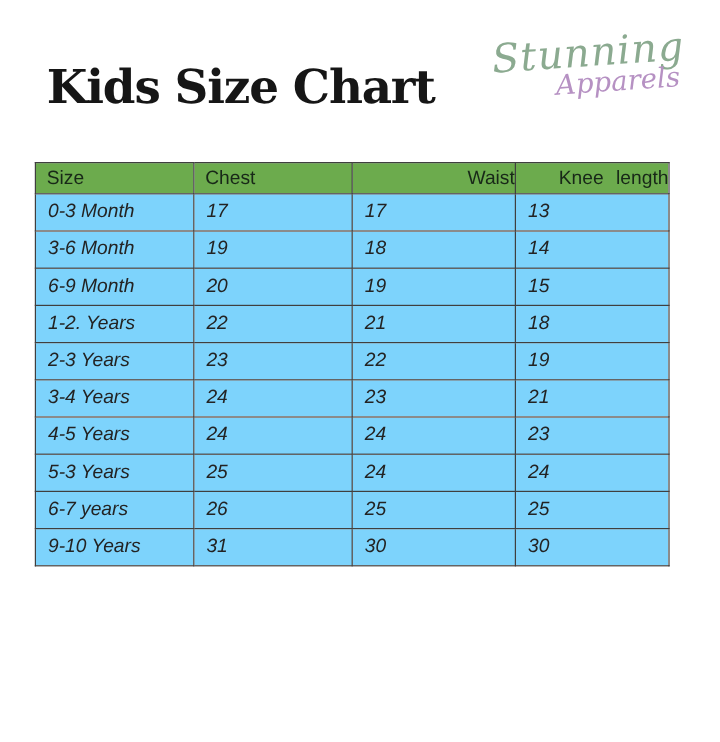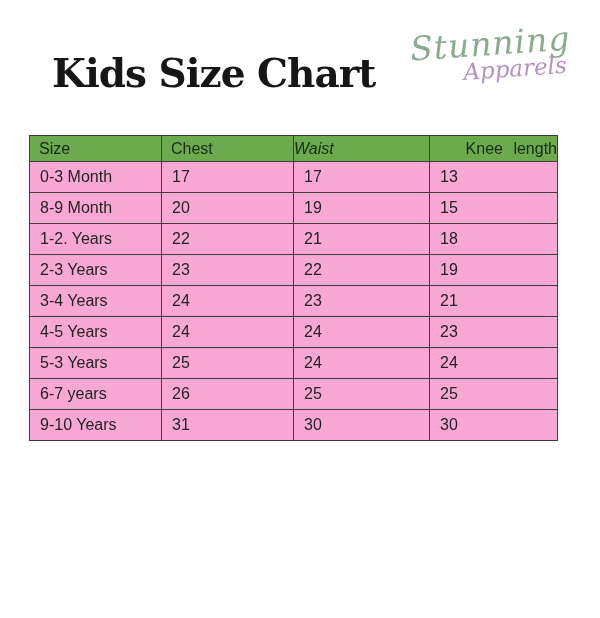--- a/index.html
+++ b/index.html
@@ -12,7 +12,7 @@
   }
   .page-title {
     position: absolute;
-    left: 52px; top: 50px;
+    left: 39px; top: 50px;
     font-family: "DejaVu Serif", serif;
     font-weight: 700;
     font-size: 39px;

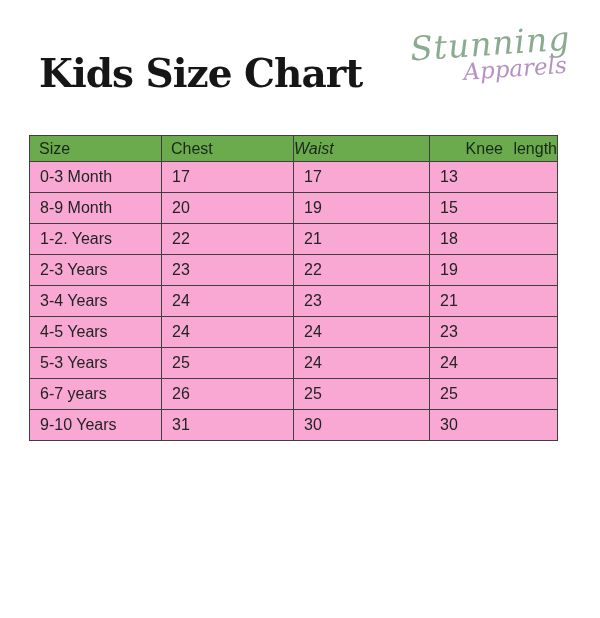--- a/index.html
+++ b/index.html
@@ -62,7 +62,7 @@
     color: #182818;
     vertical-align: middle;
   }
-  .size-chart th.center { text-align: left; padding-left: 0; font-style: italic; }
+  .size-chart th.center { text-align: right; padding-left: 0; }
   .size-chart th.spread { word-spacing: 6px; text-align: right; }
   .size-chart td {
     height: 30px;

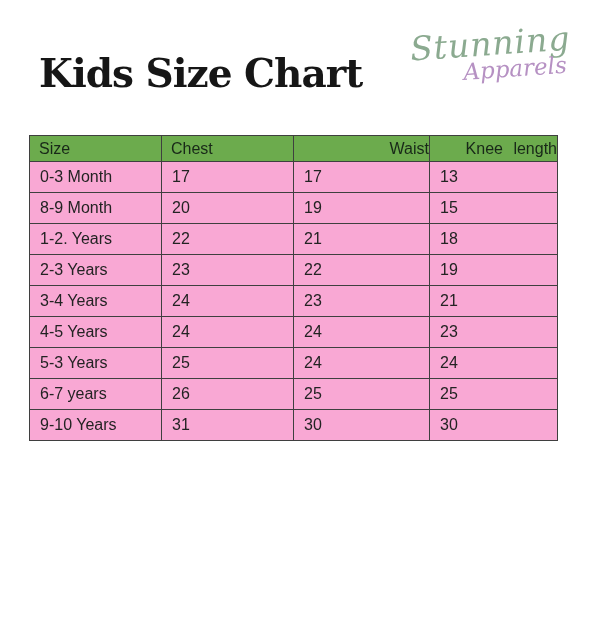--- a/index.html
+++ b/index.html
@@ -70,7 +70,8 @@
     color: #232323;
     padding: 0 12px 0 10px;
     vertical-align: middle;
-    background: #f9a8d4;
+    background: #7dd3fc;
+    font-style: italic;
   }
 </style>
 </head>

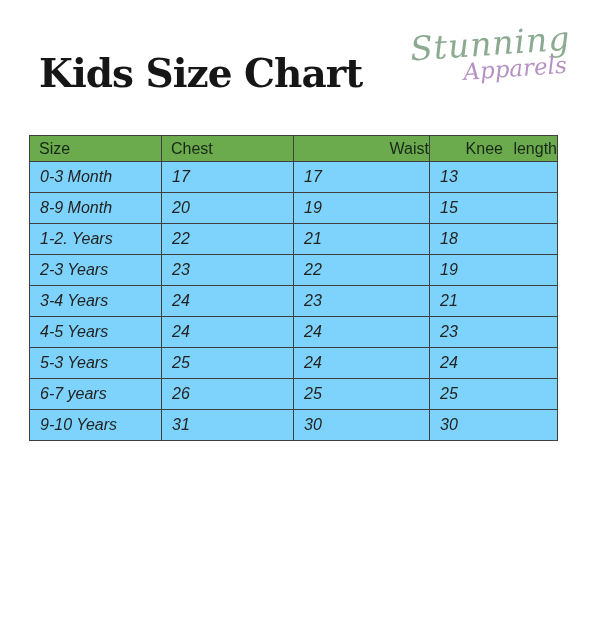--- a/index.html
+++ b/index.html
@@ -107,6 +107,12 @@
         <td>13</td>
       </tr>
       <tr>
+        <td>3-6 Month</td>
+        <td>19</td>
+        <td>18</td>
+        <td>14</td>
+      </tr>
+      <tr>
         <td>8-9 Month</td>
         <td>20</td>
         <td>19</td>

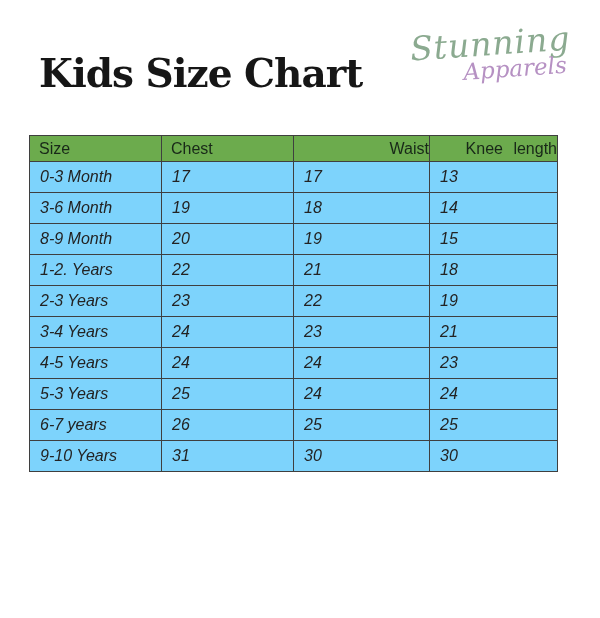--- a/index.html
+++ b/index.html
@@ -113,7 +113,7 @@
         <td>14</td>
       </tr>
       <tr>
-        <td>8-9 Month</td>
+        <td>6-9 Month</td>
         <td>20</td>
         <td>19</td>
         <td>15</td>

